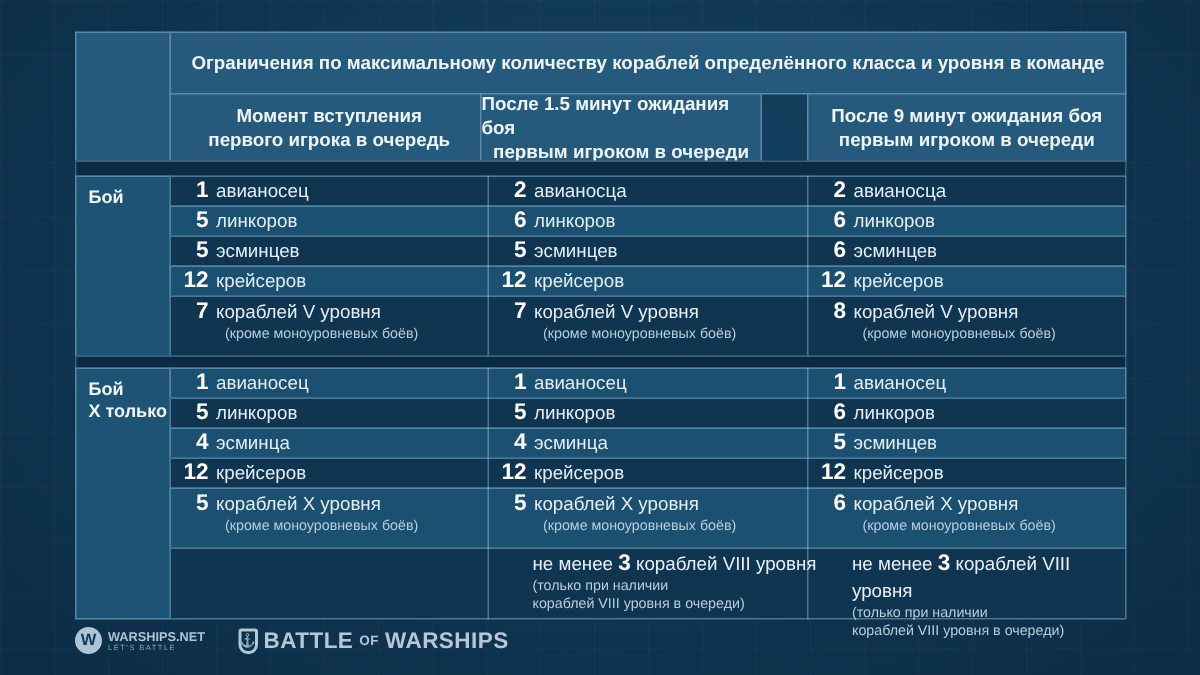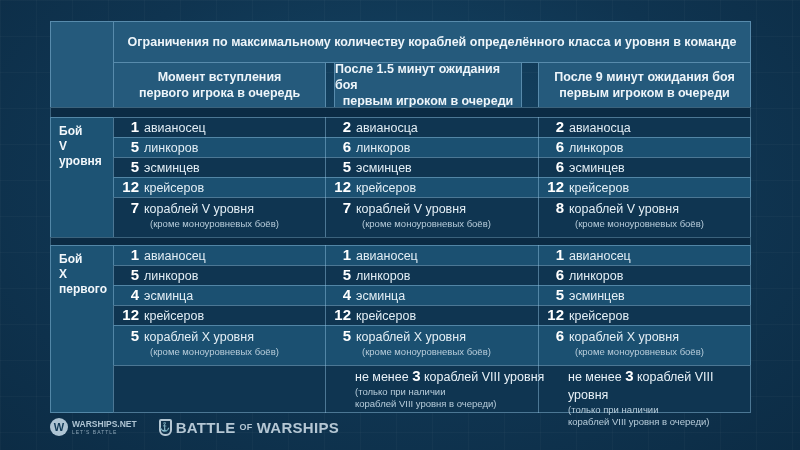--- a/index.html
+++ b/index.html
@@ -54,7 +54,7 @@
     <span>Момент вступления</span>
     <span>первого игрока в очередь</span>
   </div>
-  <div class="cell hdr htxt" style="left:284px;top:41px;width:188px;height:46px;">
+  <div class="cell hdr htxt" style="left:270px;top:41px;width:188px;height:46px;">
     <span>После 1.5 минут ожидания боя</span>
     <span>первым игроком в очереди</span>
   </div>

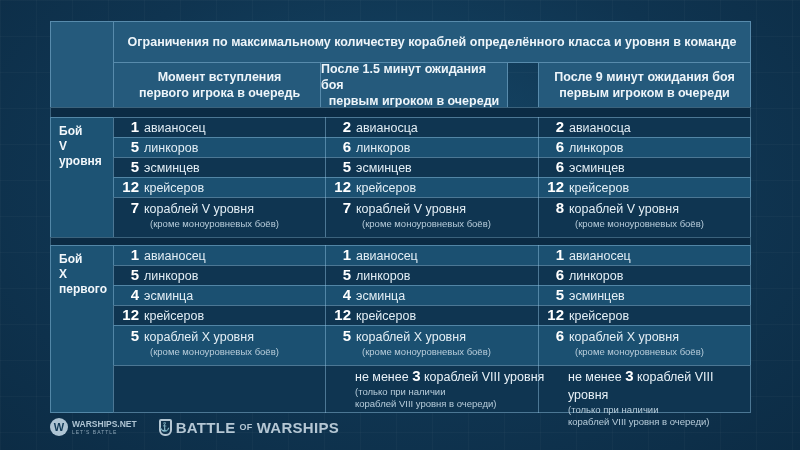--- a/index.html
+++ b/index.html
@@ -67,7 +67,6 @@
   <div class="cell lbl" style="left:0;top:96px;width:64px;height:121px;">
     <div class="sec-label">
       <div>Бой</div>
-      <div>V уровня</div>
     </div>
   </div>
 

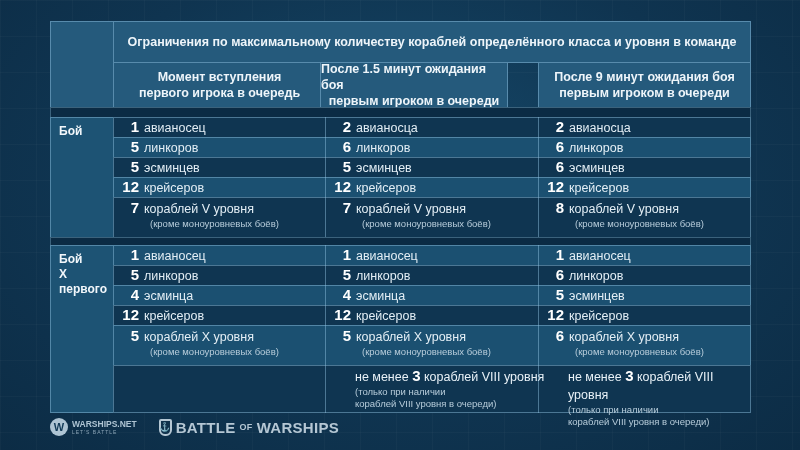--- a/index.html
+++ b/index.html
@@ -157,7 +157,7 @@
   <div class="cell lbl" style="left:0;top:224px;width:64px;height:168px;">
     <div class="sec-label">
       <div>Бой</div>
-      <div>X первого</div>
+      <div>X только</div>
     </div>
   </div>
 

